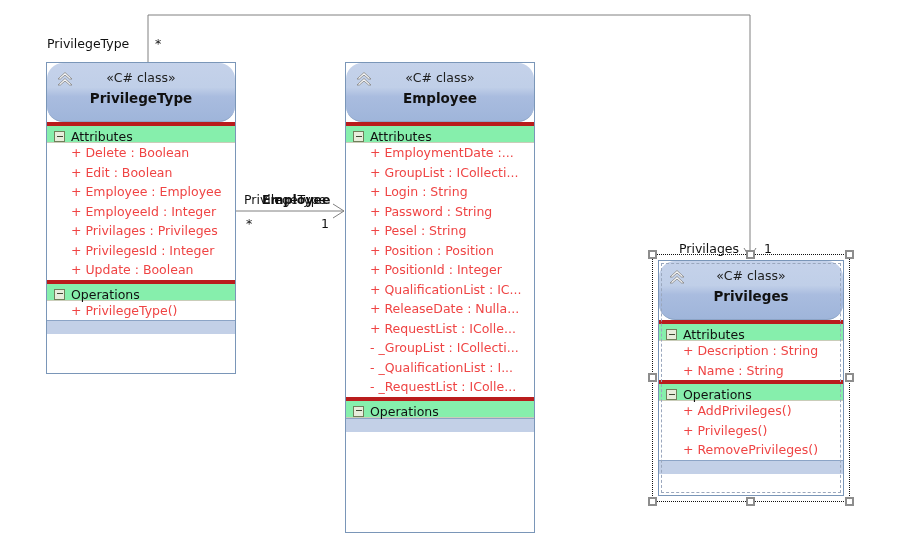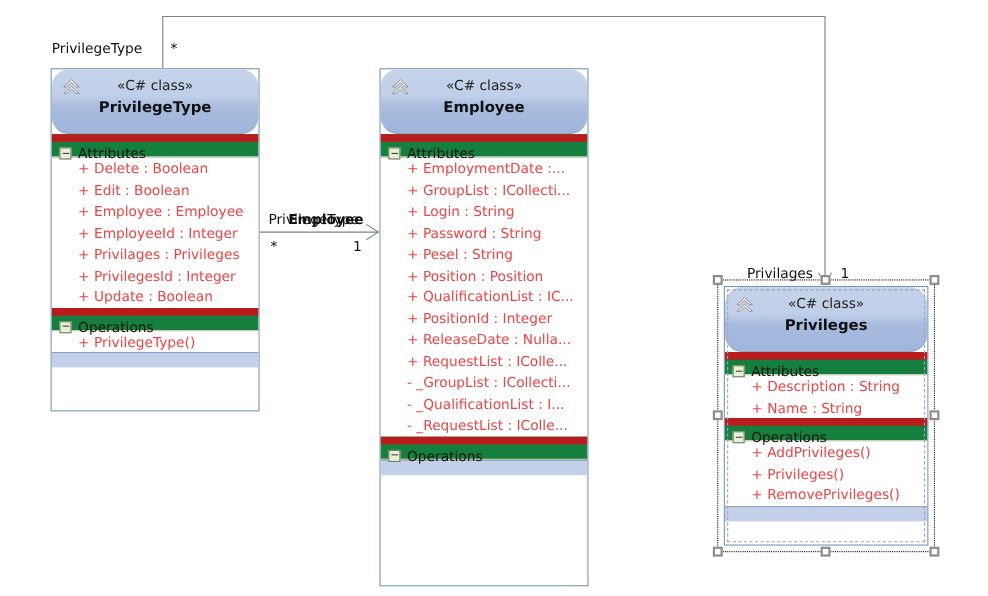--- a/index.html
+++ b/index.html
@@ -73,9 +73,9 @@
   }
 
   .section-hdr {
-    background: #15803d;
+    background: #86efac;
     border-bottom: 1px solid #c9cdb9;
-    border-top: 7px solid #b91c1c;
+    border-top: 4px solid #b91c1c;
     height: 21px;
     line-height: 21px;
     padding-left: 7px;

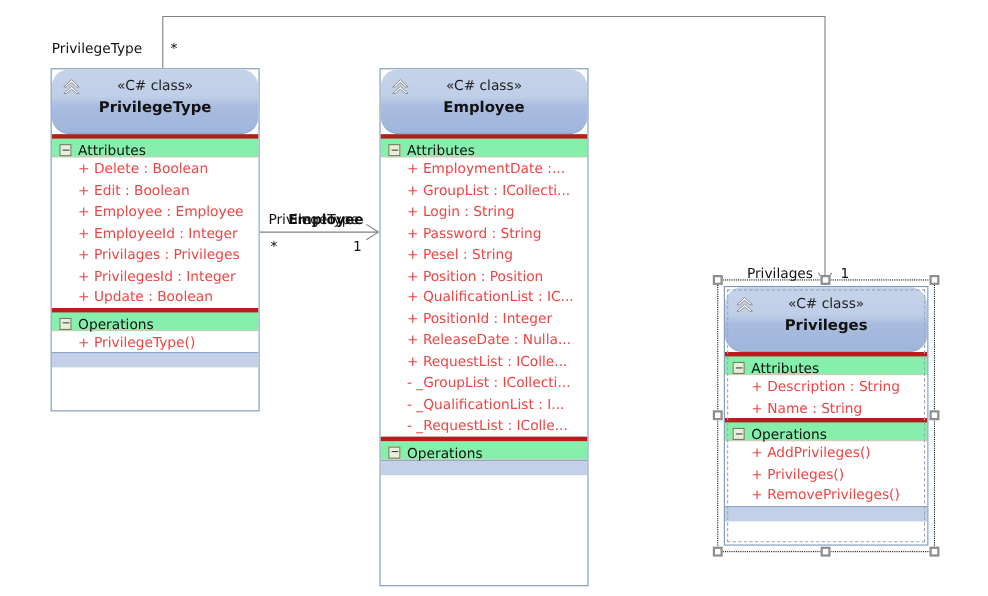--- a/index.html
+++ b/index.html
@@ -241,8 +241,8 @@
       <div class="member">+ Password : String</div>
       <div class="member">+ Pesel : String</div>
       <div class="member">+ Position : Position</div>
+      <div class="member">+ PositionId : Integer</div>
       <div class="member">+ QualificationList : IC...</div>
-      <div class="member">+ PositionId : Integer</div>
       <div class="member">+ ReleaseDate : Nulla...</div>
       <div class="member">+ RequestList : IColle...</div>
       <div class="member">-  _GroupList : ICollecti...</div>

